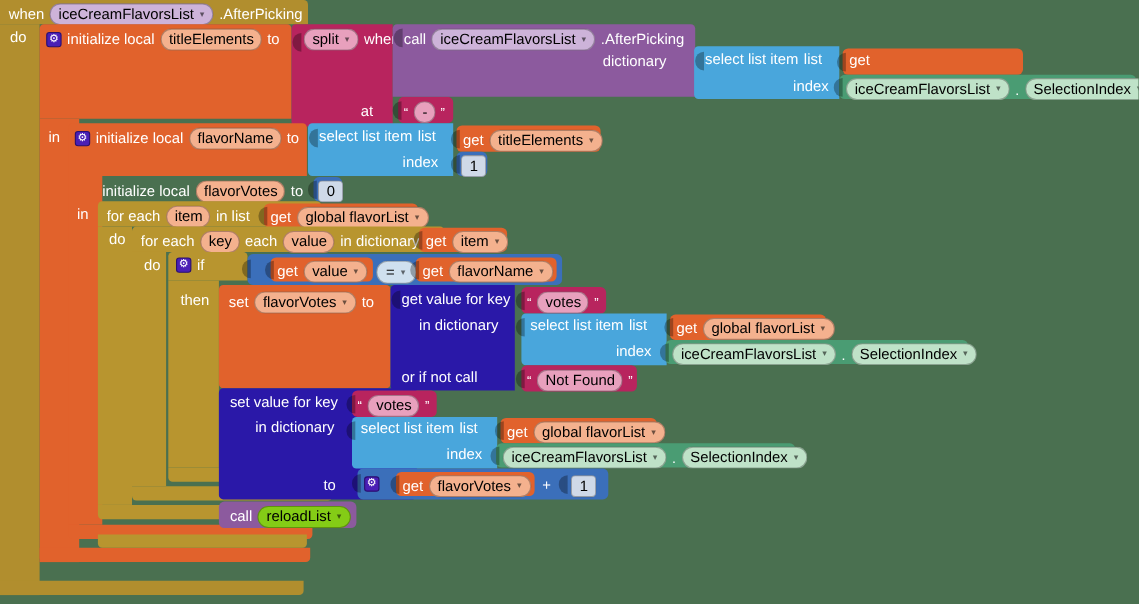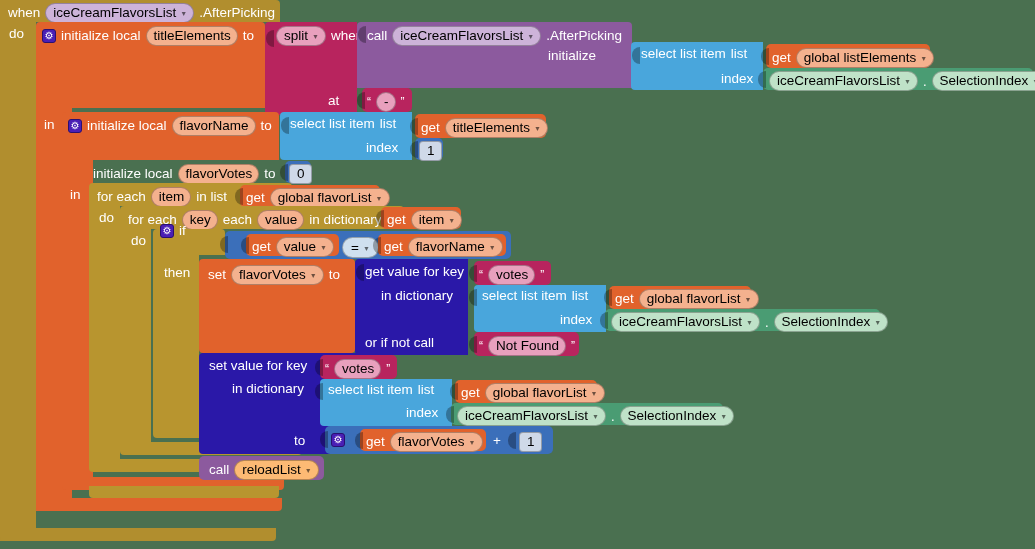--- a/index.html
+++ b/index.html
@@ -130,7 +130,7 @@
     </span>
     <span class="lbl">.AfterPicking</span>
   </div>
-  <div class="lbl" style="position:absolute; left:548px; top:49px;">initialize</div>
+  <div class="lbl" style="position:absolute; left:548px; top:49px;">dictionary</div>
 
   <div class="blk b-list" style="left:631px; top:42px; width:132px; height:48px; border-radius:4px 0 0 4px;"></div>
   <div class="socket" style="left:632px; top:47px;"></div>

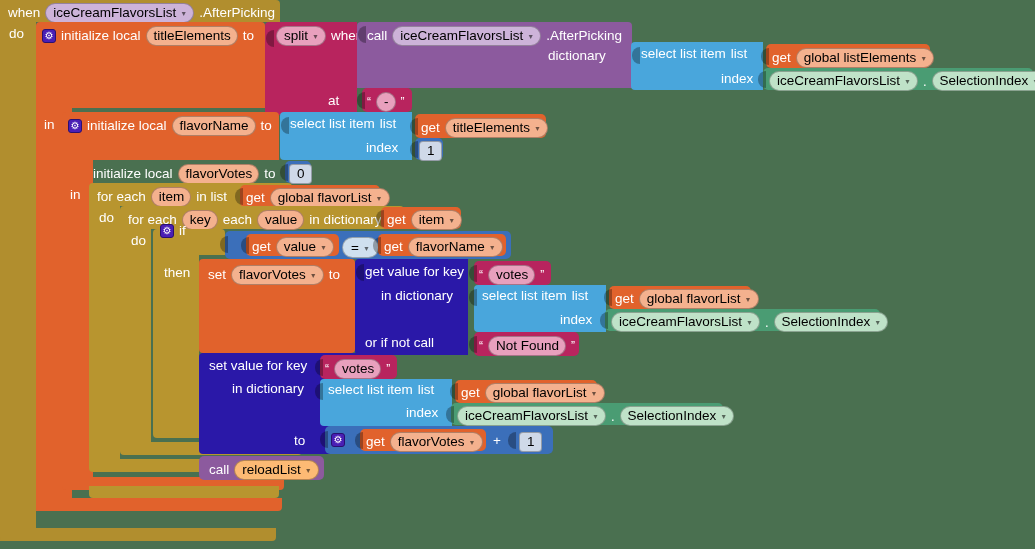--- a/index.html
+++ b/index.html
@@ -144,10 +144,6 @@
   <div class="socket" style="left:761px; top:48px;"></div>
   <div class="row" style="left:772px; top:48px;">
     <span class="lbl">get</span>
-    <span class="field f-var">
-      <span>global listElements</span>
-        <span class="car">▼</span>
-    </span>
   </div>
 
   <div class="blk b-greenc rnd" style="left:763px; top:68px; width:270px; height:22px;"></div>

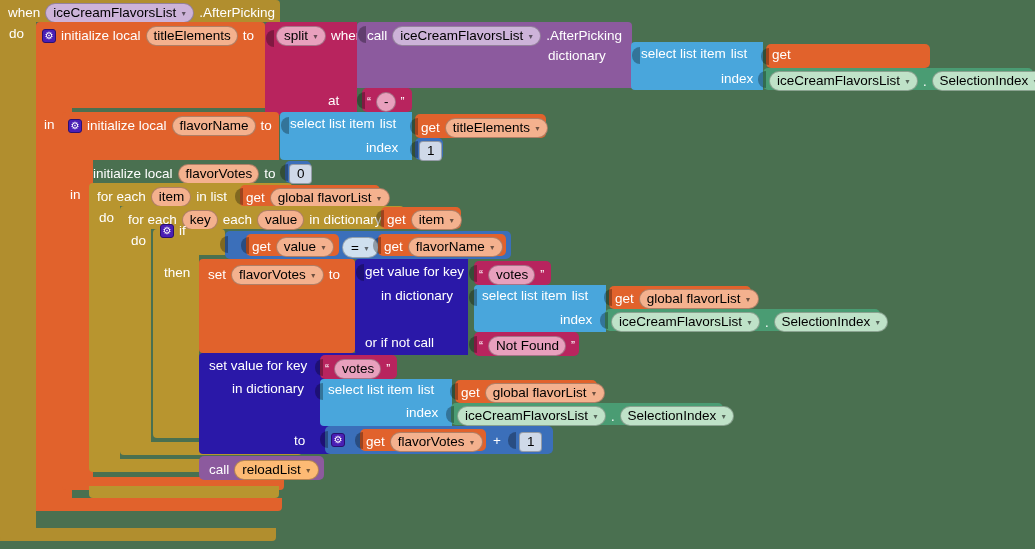--- a/index.html
+++ b/index.html
@@ -263,7 +263,7 @@
   <div class="blk b-ctl" style="left:153px; top:255px; width:46px; height:170px;"></div>
   <div class="blk b-ctl" style="left:153px; top:425px; width:165px; height:13px; border-radius:0 0 4px 4px;"></div>
 
-  <div class="row" style="left:160px; top:224px;">
+  <div class="row" style="left:160px; top:234px;">
     <span class="mut"></span>
     <span class="lbl">if</span>
   </div>

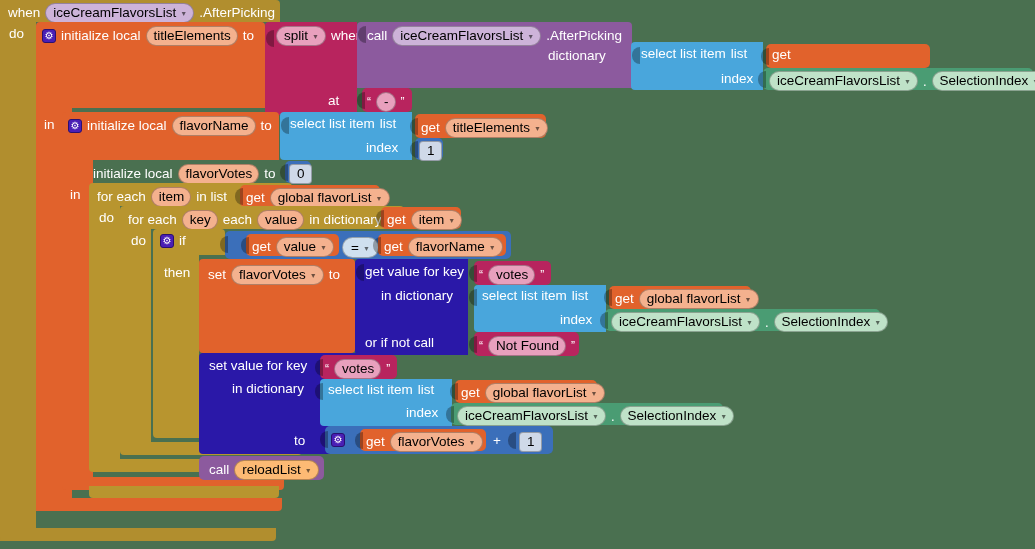--- a/index.html
+++ b/index.html
@@ -27,7 +27,7 @@
   .field .car { font-size:7px; line-height:1; opacity:.55; transform:translateY(1px); }         
   .f-var   { background:#f4b18e; }         
   .f-txt   { background:#e8a0bd; }         
-  .f-proc  { background:#fdba74; }         
+  .f-proc  { background:#84cc16; }         
   .f-comp  { background:#cdb3d9; }         
   .f-grn   { background:#bfe2c8; }         
   .f-num   { background:#cfd9e8; border-radius:4px; }

